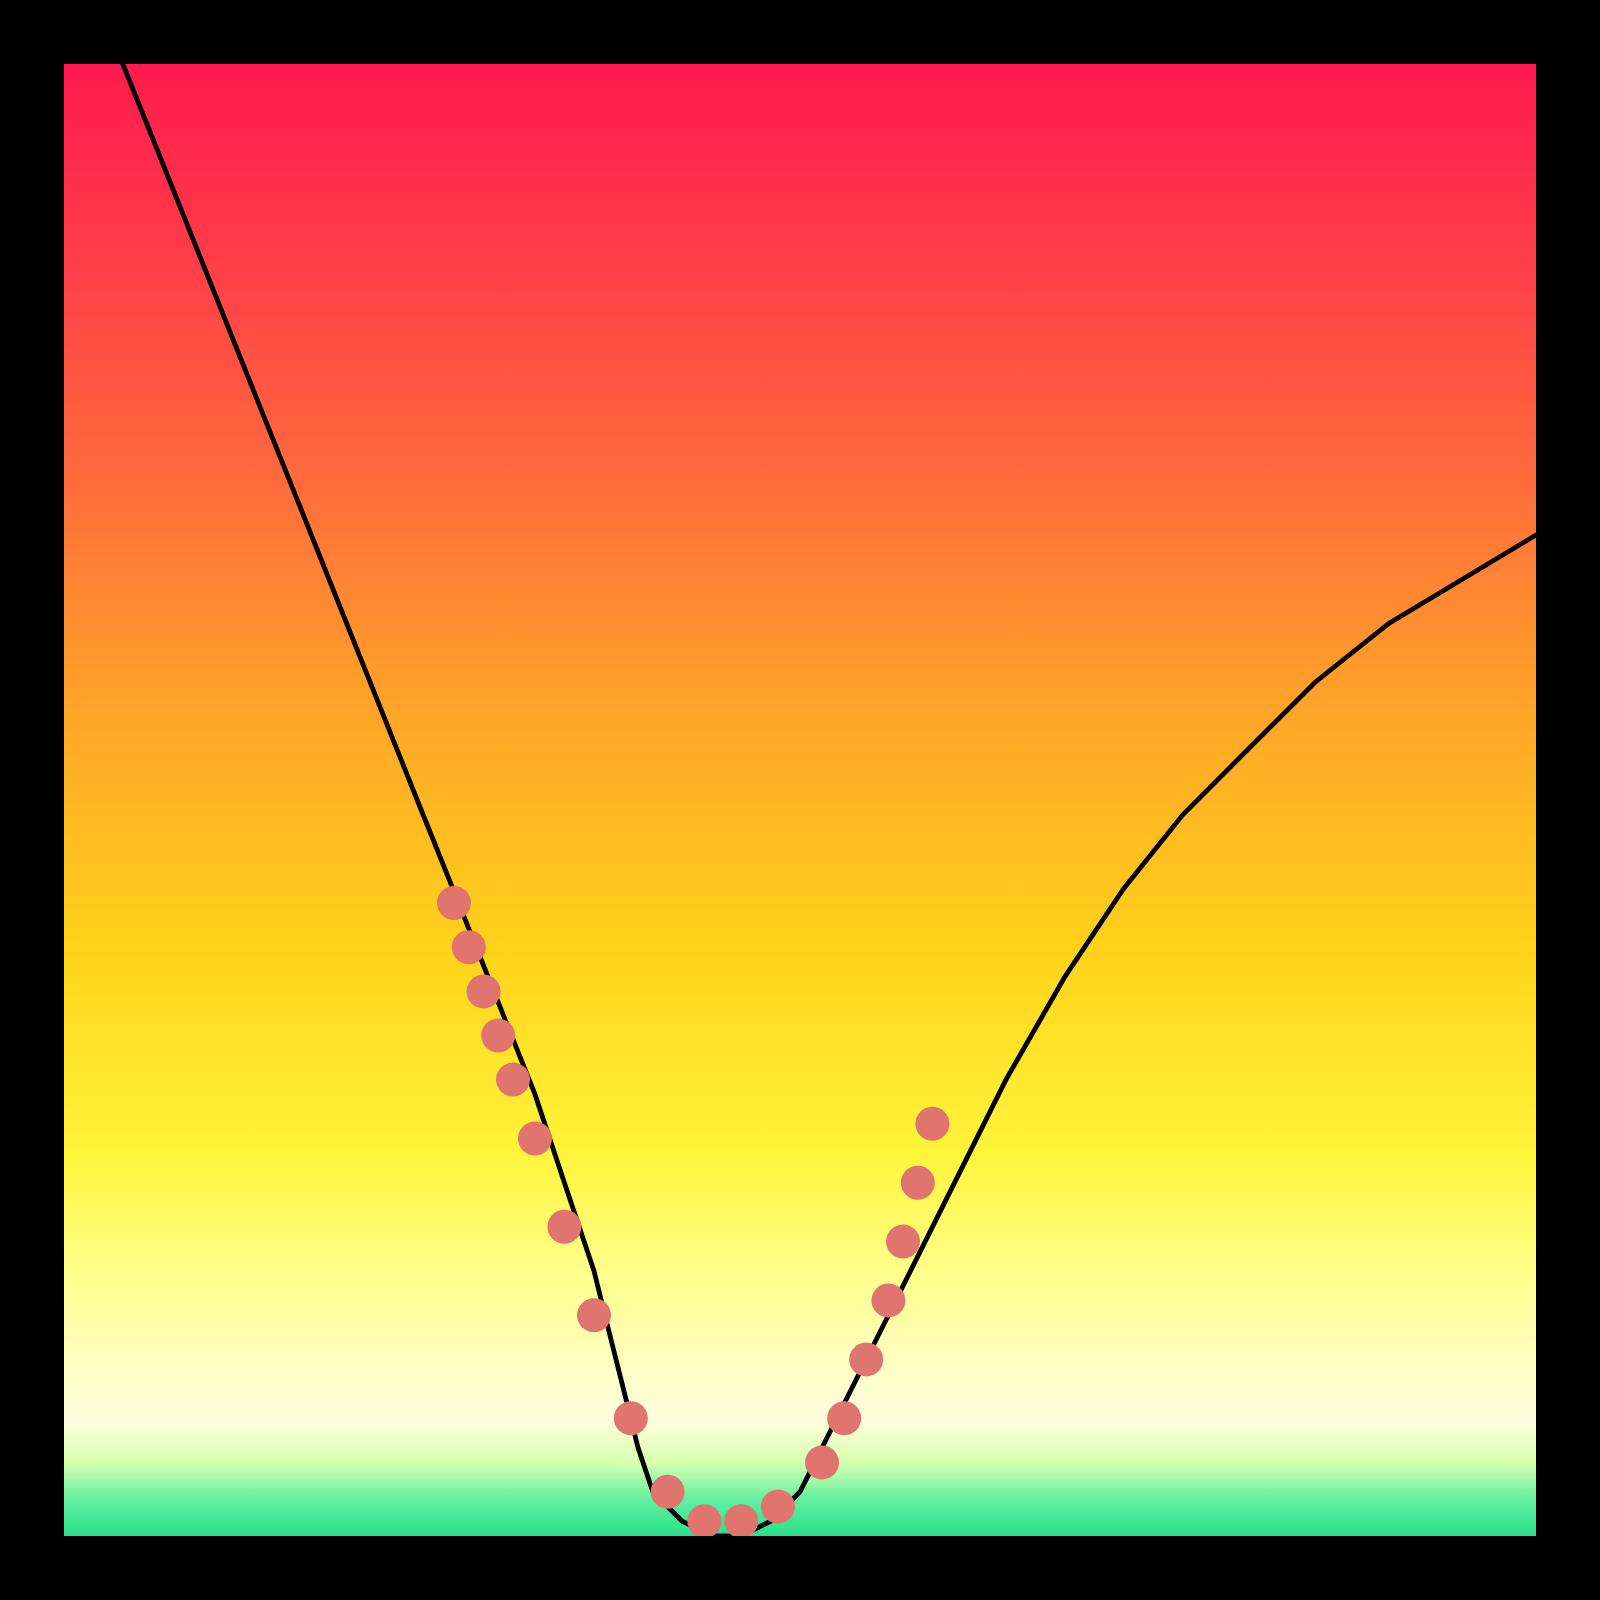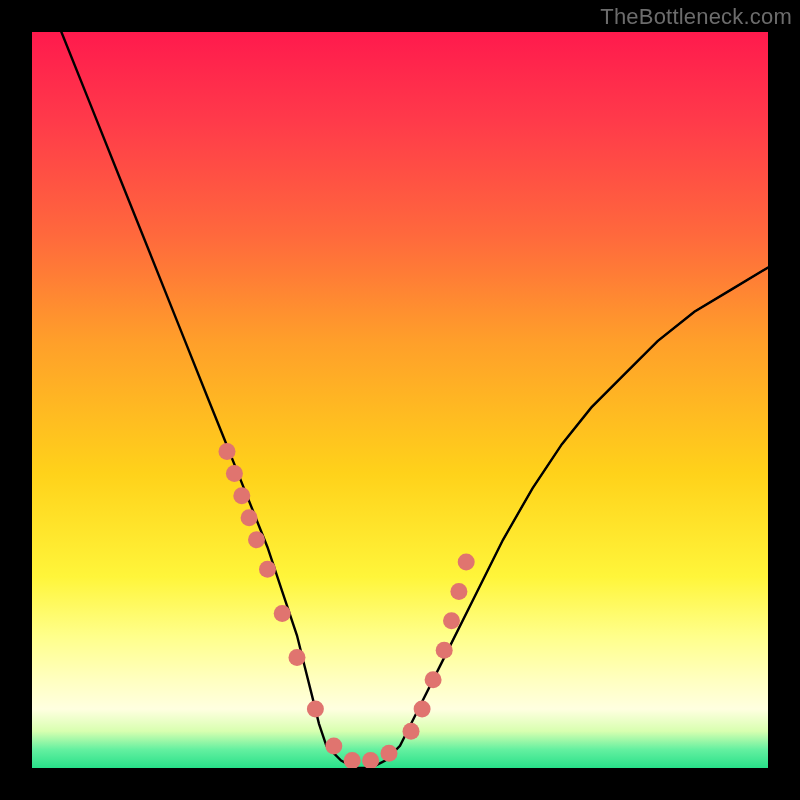--- a/index.html
+++ b/index.html
@@ -93,7 +93,6 @@
         </g>
     </svg>
   </div>
-  <div class="watermark">TheBottleneck.com</div>
 </div>
 
 </body></html>

